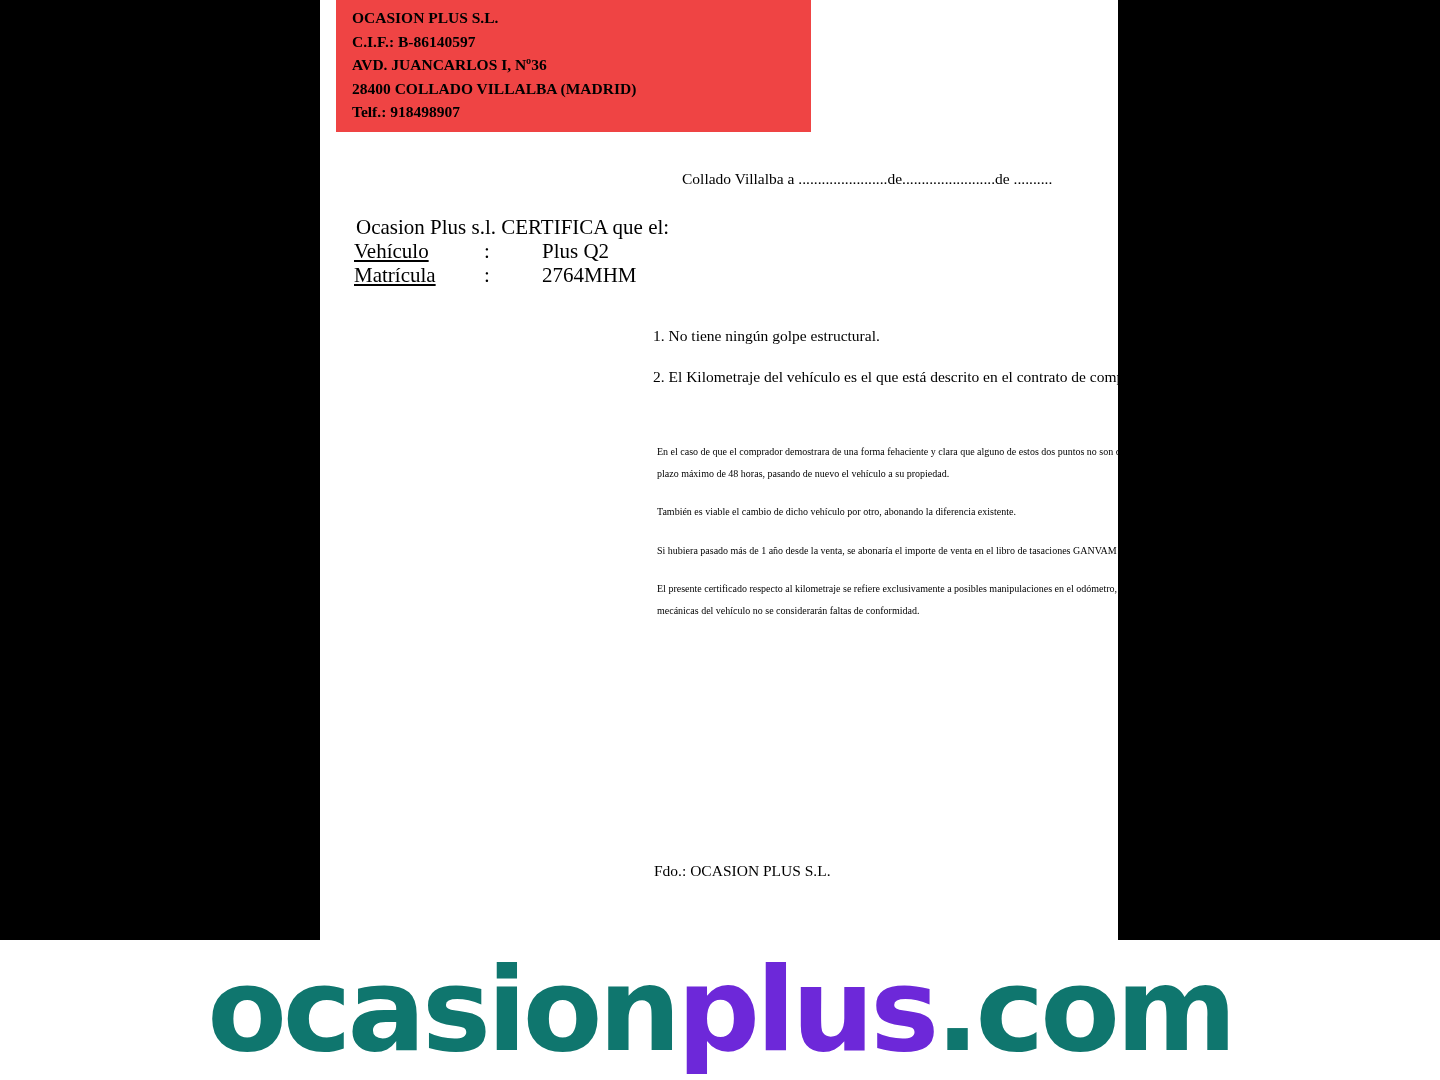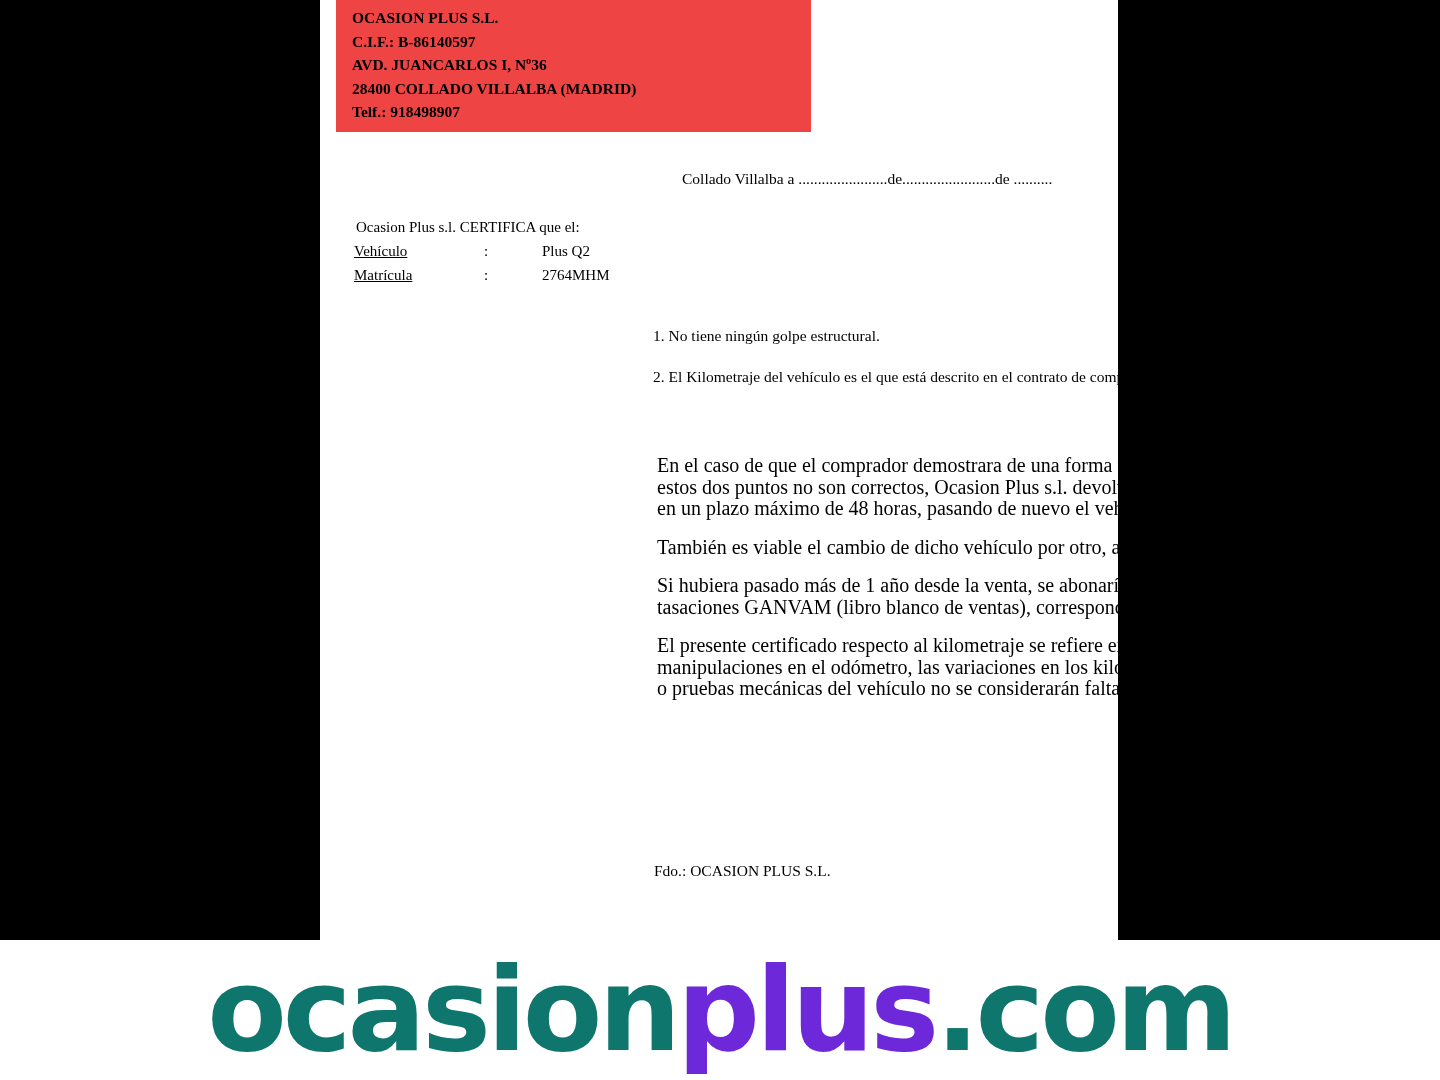--- a/index.html
+++ b/index.html
@@ -66,7 +66,7 @@
     position: absolute;
     left: 18px;
     top: 215px;
-    font-size: 15px;
+    font-size: 21px;
     line-height: 24px;
     color: #000;
   }

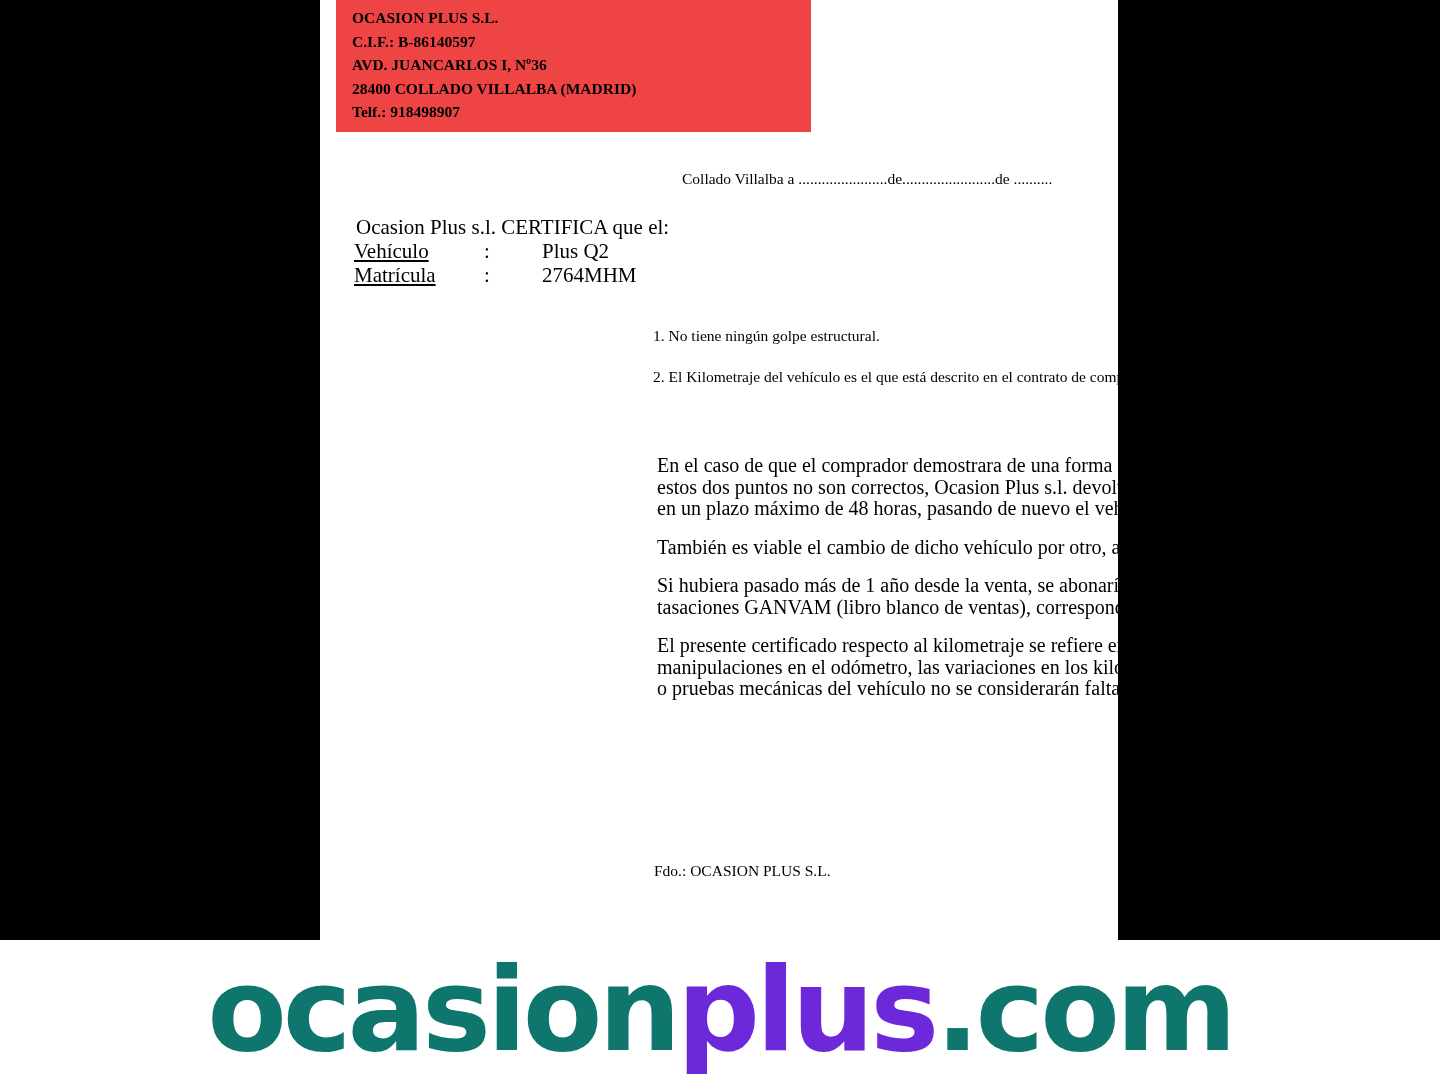--- a/index.html
+++ b/index.html
@@ -109,9 +109,9 @@
   #body-block {
     position: absolute;
     left: 337px;
-    top: 455px;
+    top: 441px;
     width: 760px;
-    font-size: 20px;
+    font-size: 10px;
     color: #000;
   }
   #body-block p {

